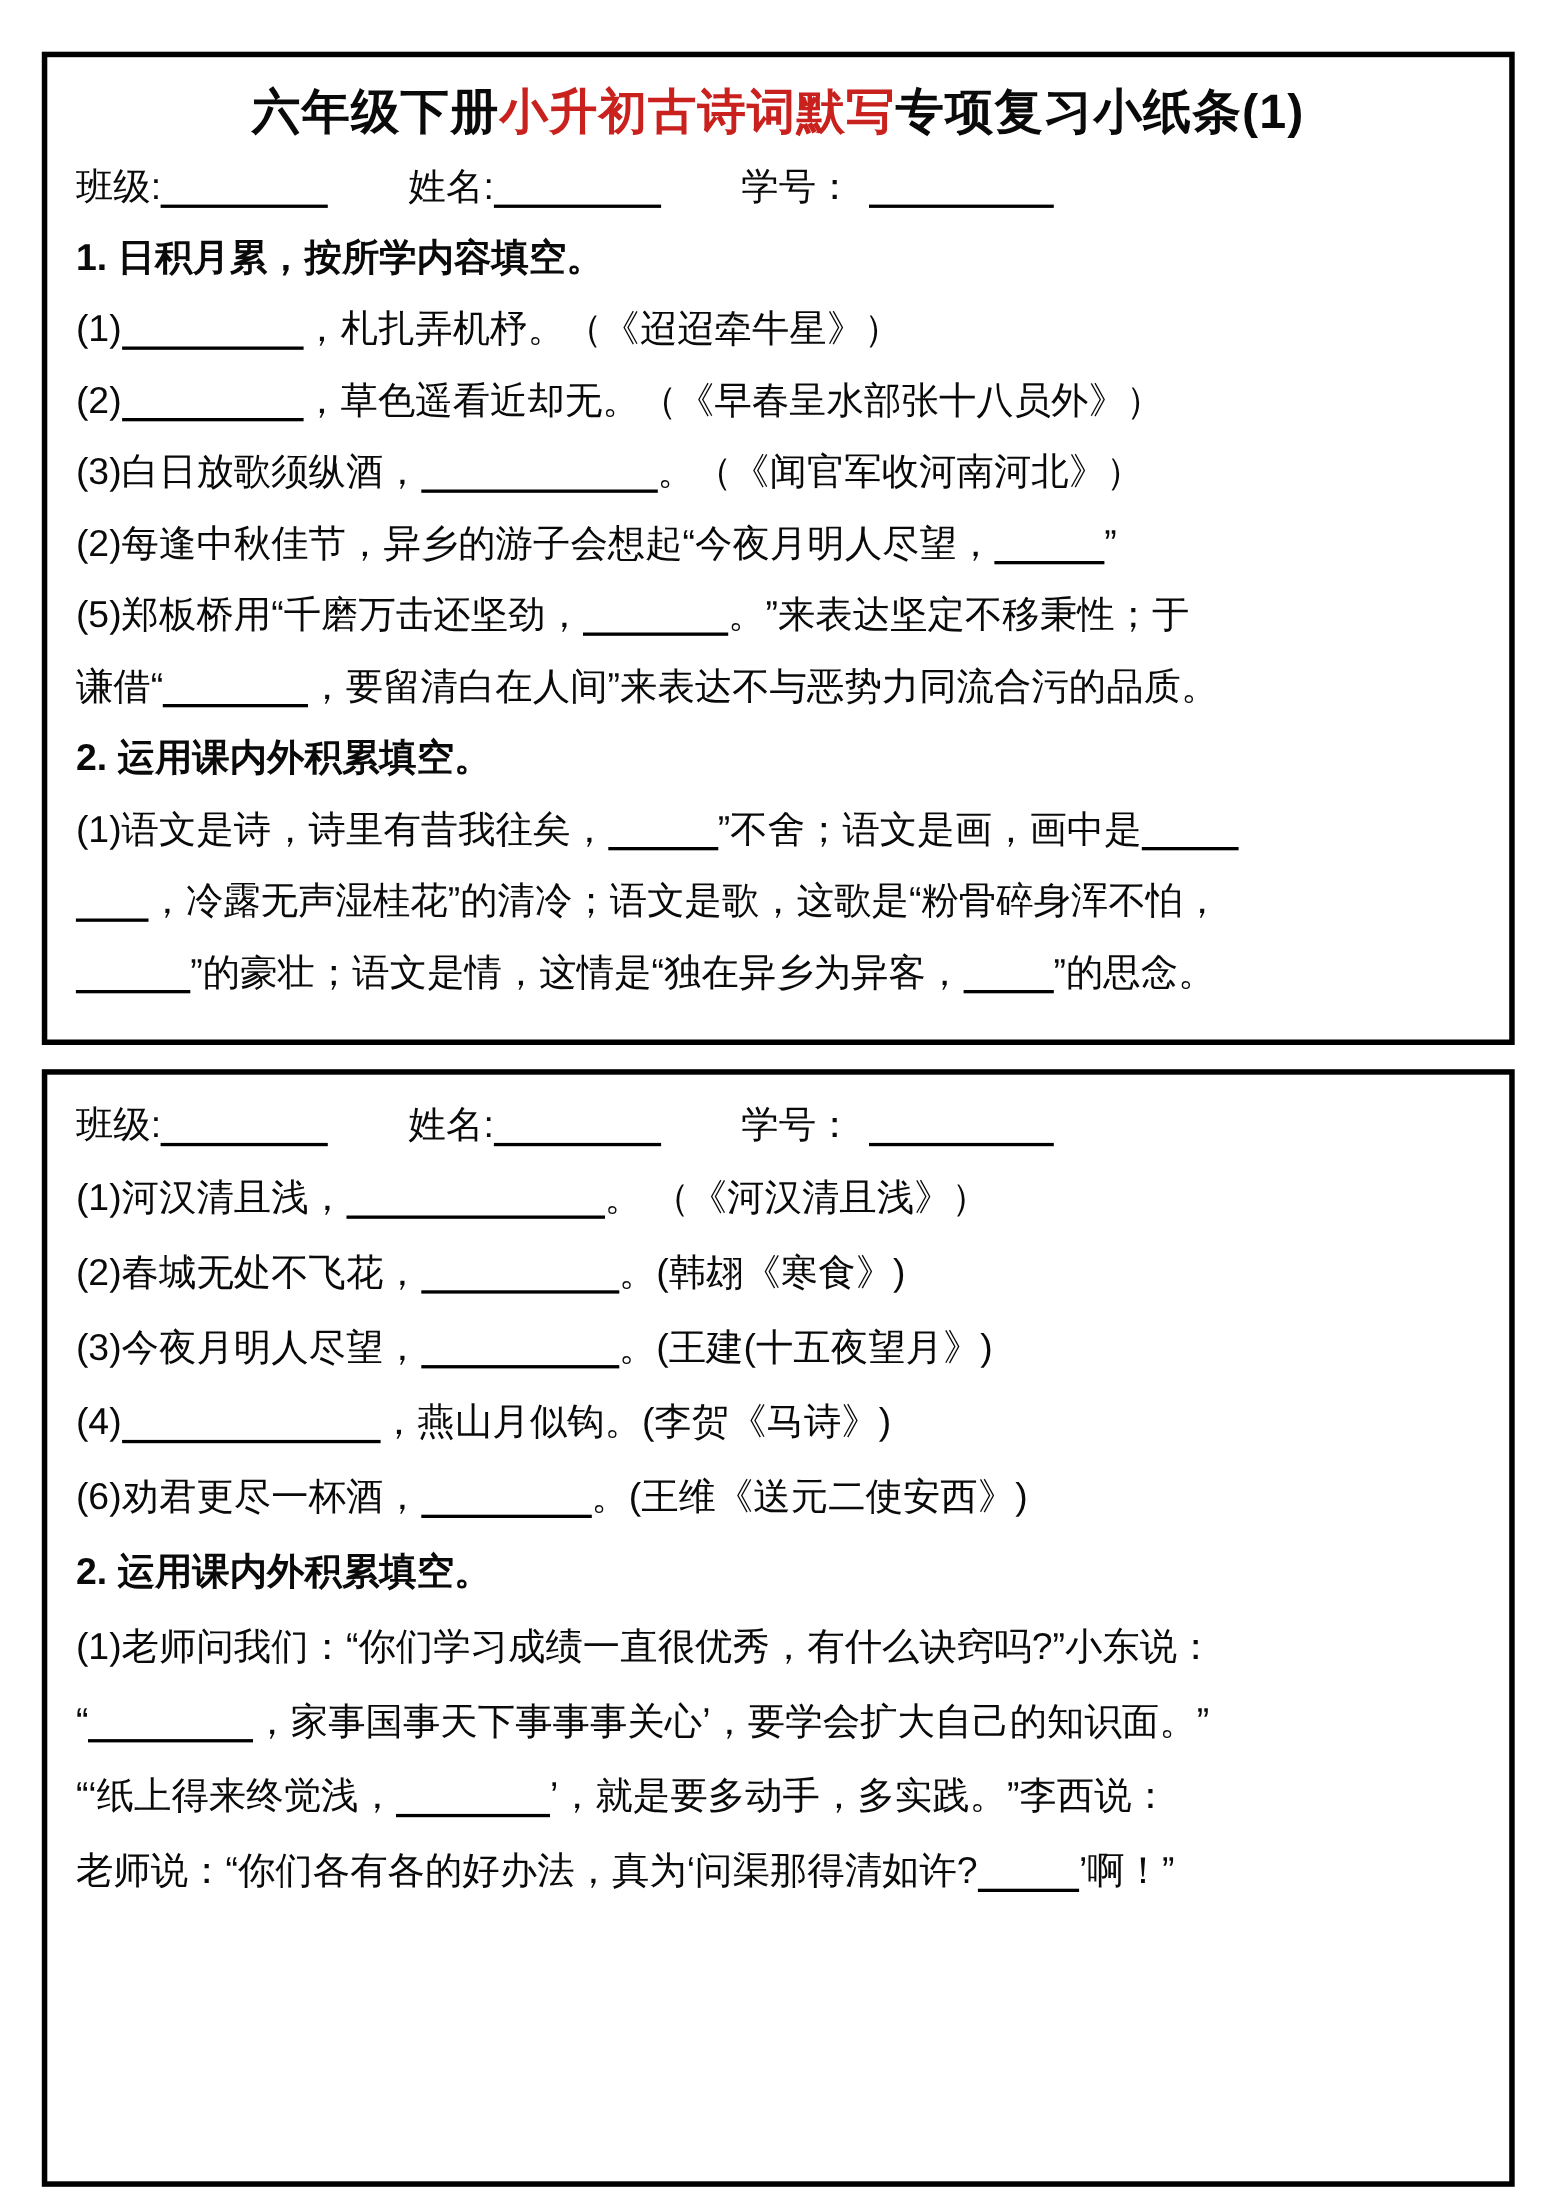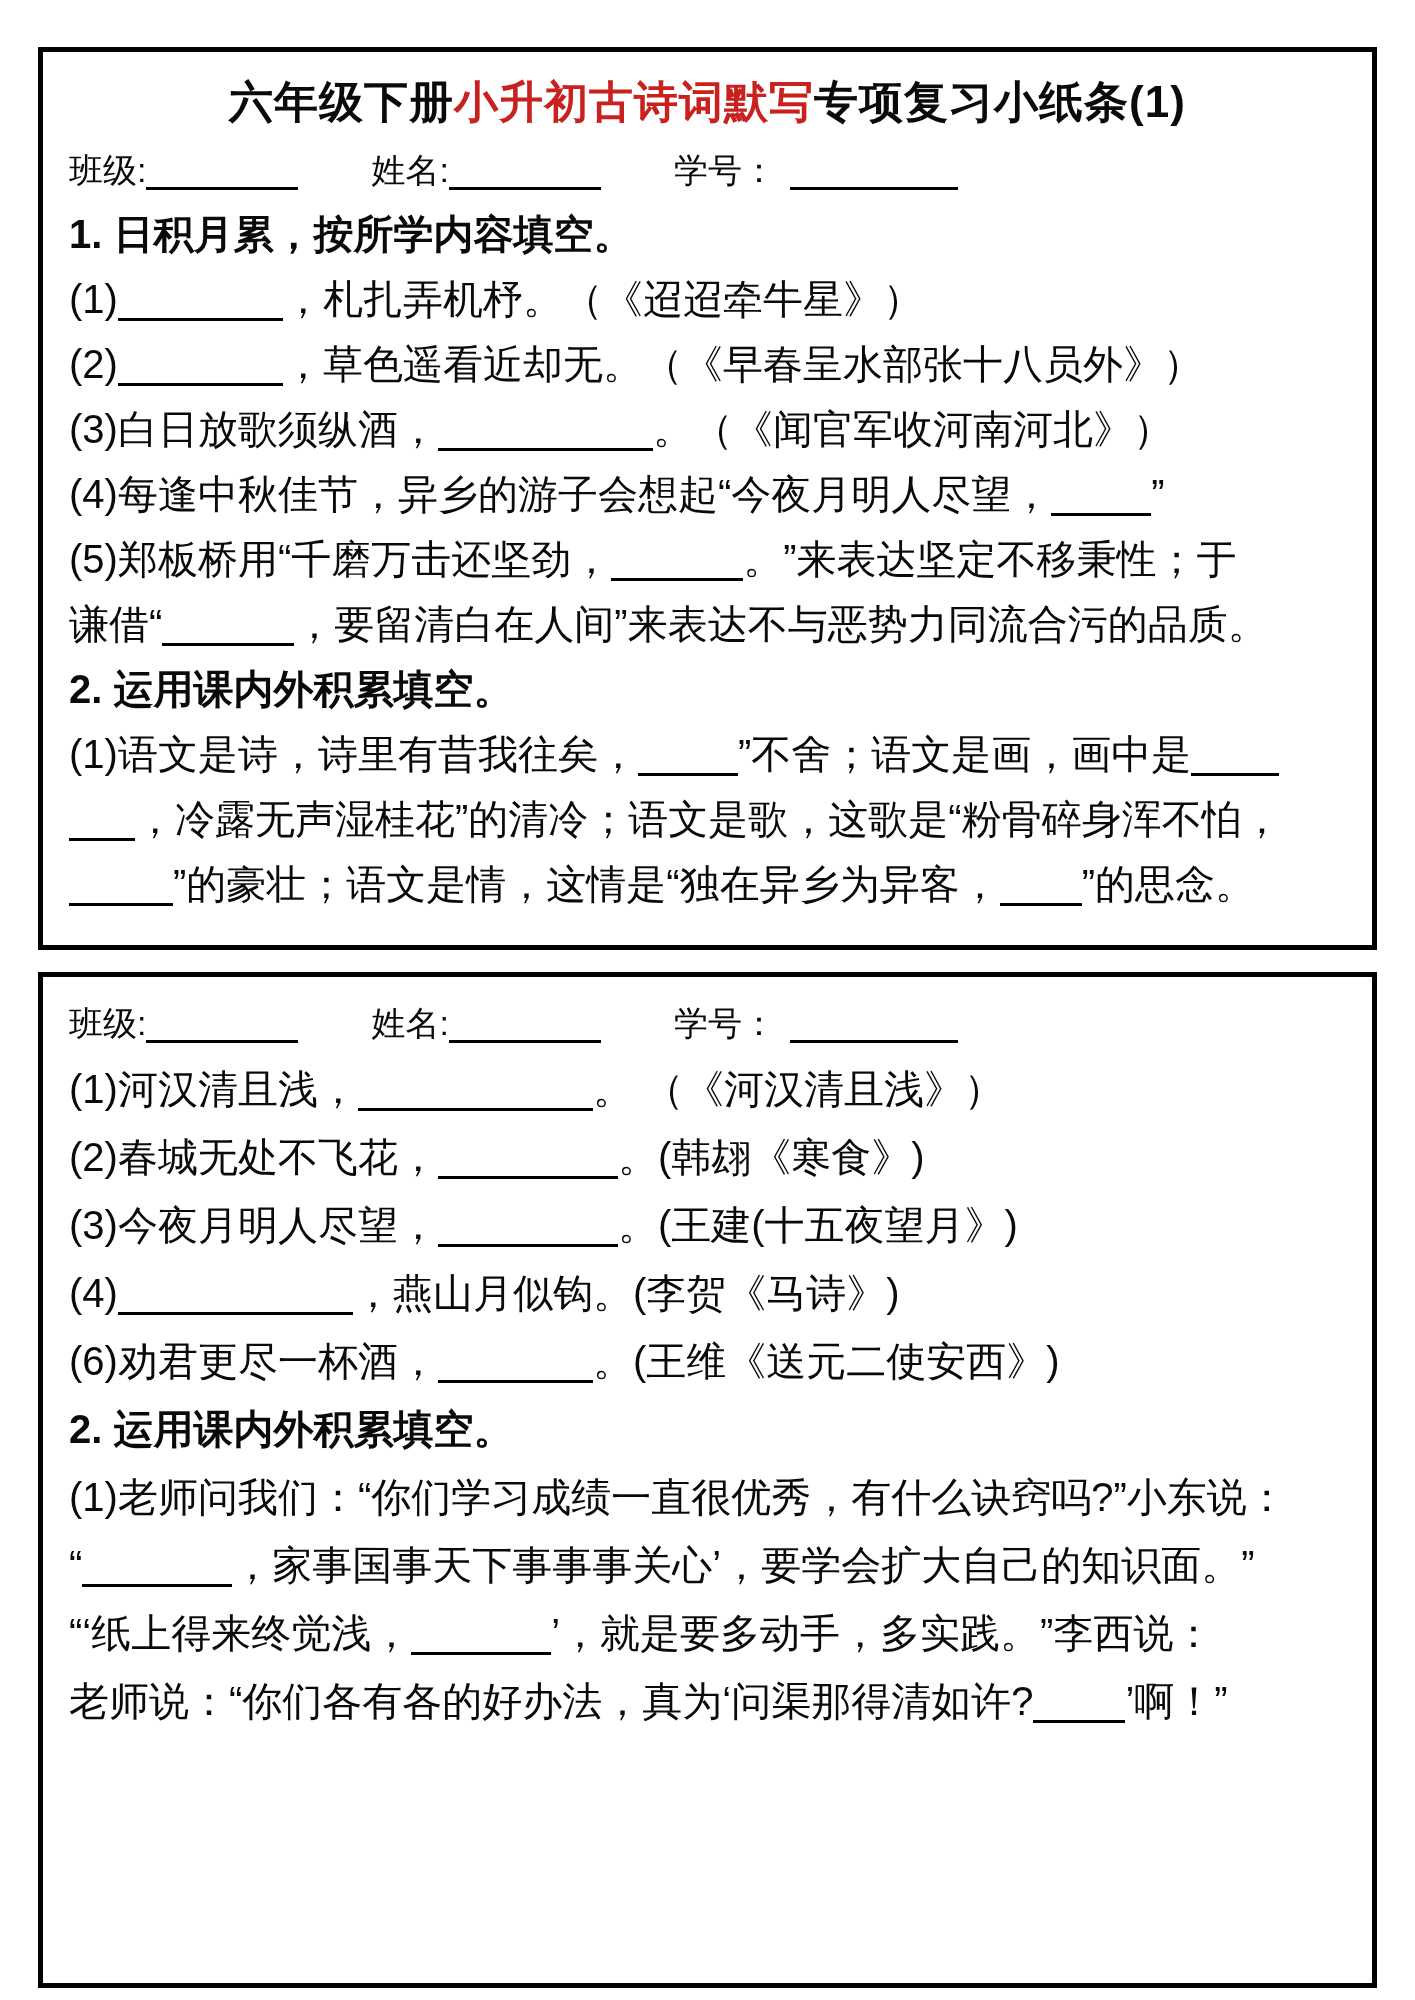--- a/index.html
+++ b/index.html
@@ -55,7 +55,7 @@
 
   .lines { }
   .line {
-    font-size: 40px;
+    font-size: 34px;
     height: 65px;
     line-height: 65px;
     white-space: nowrap;

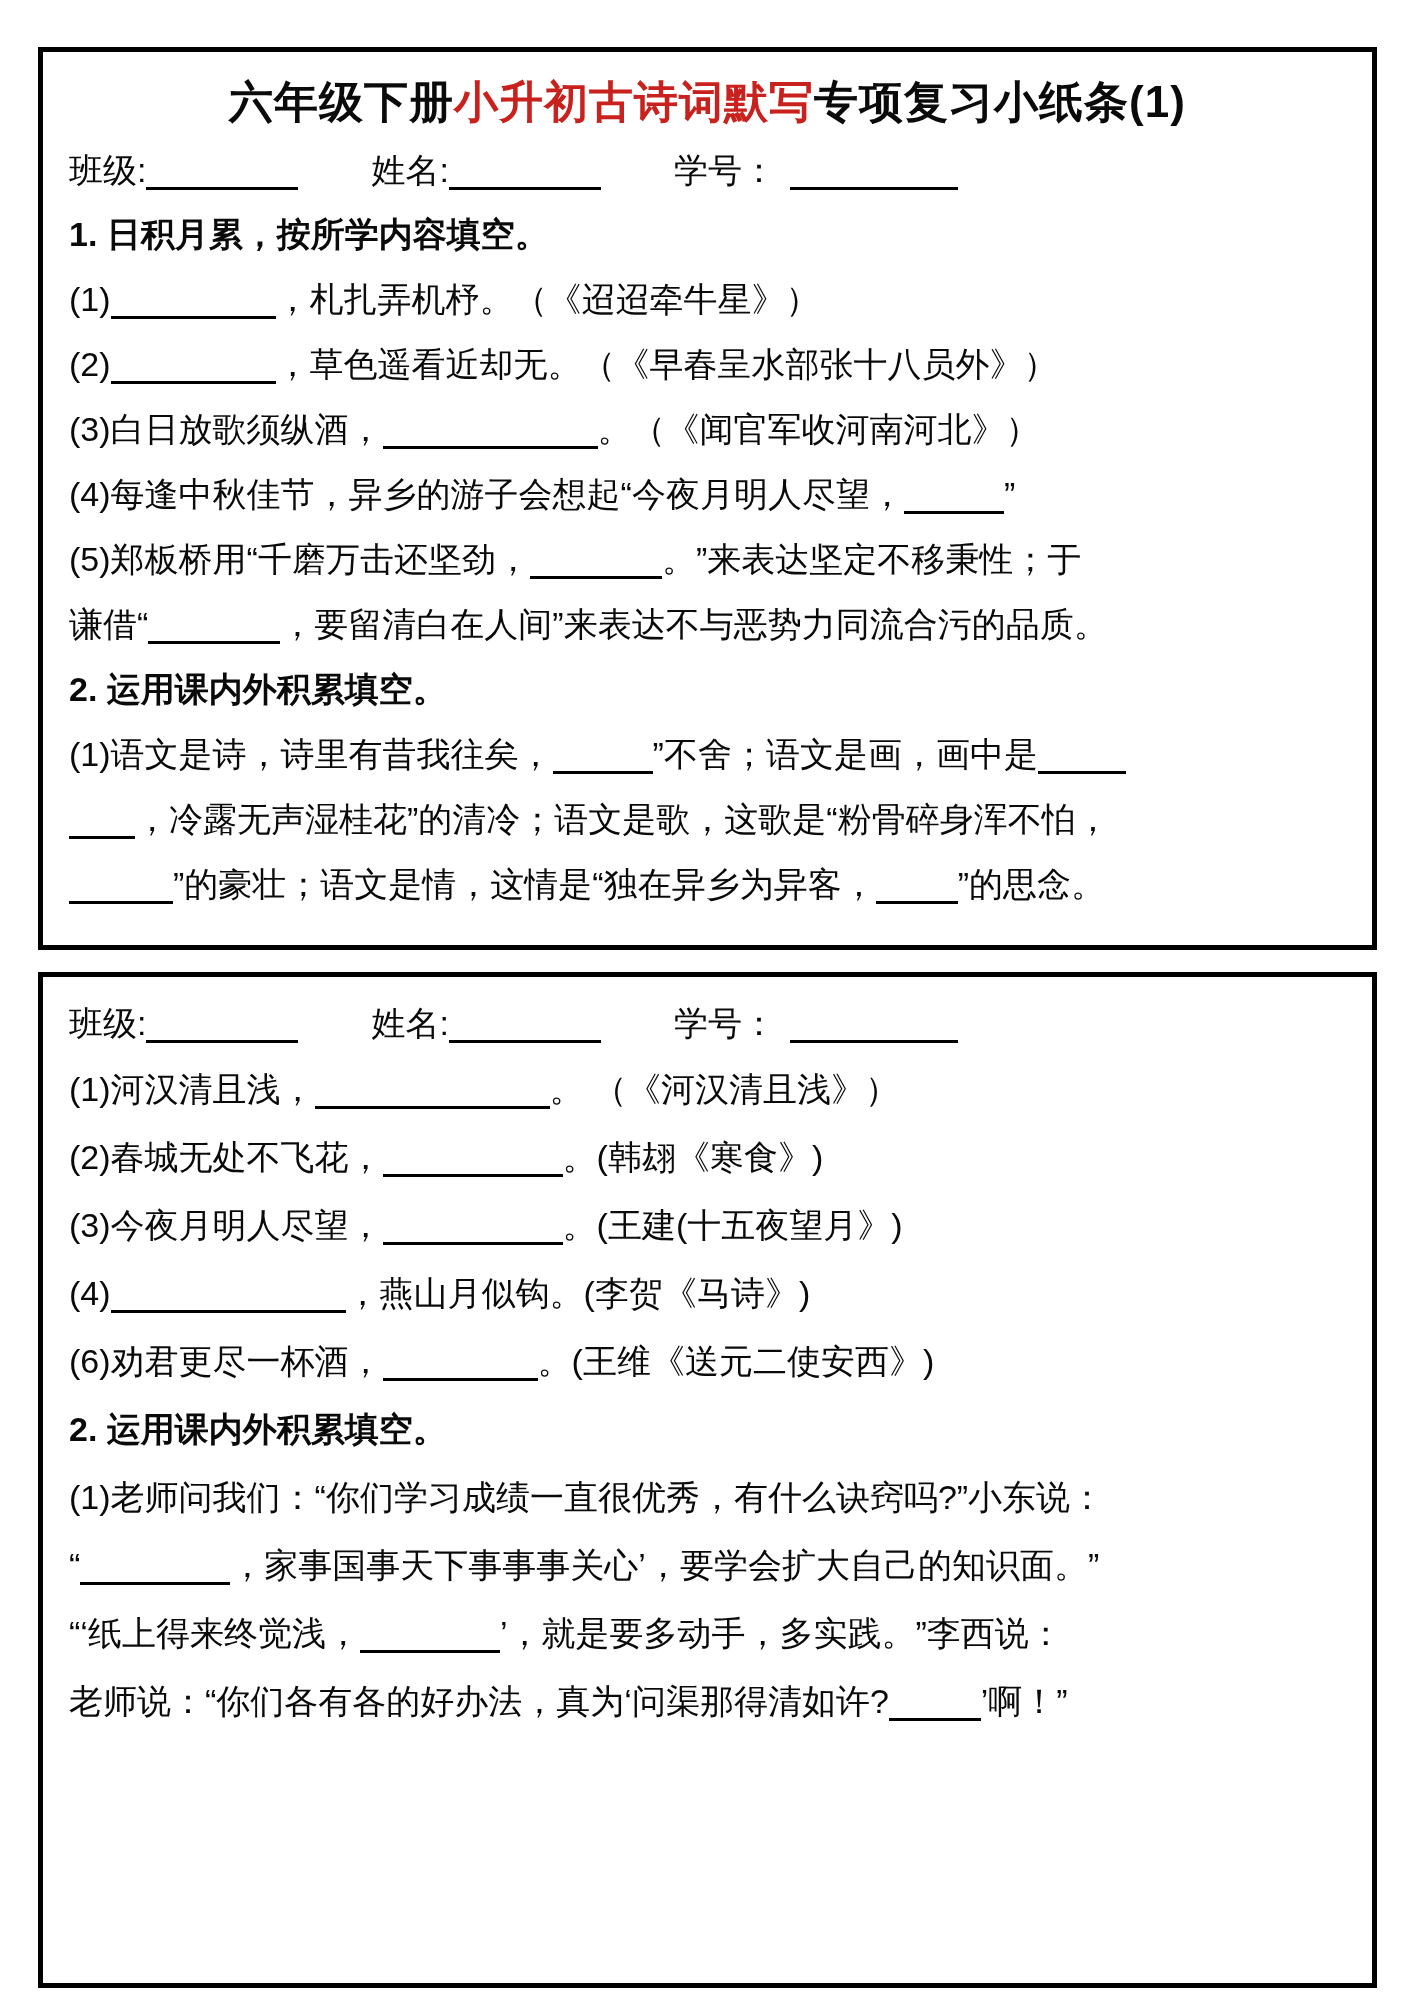--- a/index.html
+++ b/index.html
@@ -80,7 +80,7 @@
         <div class="line"><span>(1)</span><span class="blank" style="width: 165px;"></span><span>，札扎弄机杼。（《迢迢牵牛星》）</span></div>
         <div class="line"><span>(2)</span><span class="blank" style="width: 165px;"></span><span>，草色遥看近却无。（《早春呈水部张十八员外》）</span></div>
         <div class="line"><span>(3)白日放歌须纵酒，</span><span class="blank" style="width: 215px;"></span><span>。（《闻官军收河南河北》）</span></div>
-        <div class="line"><span>(4)每逢中秋佳节，异乡的游子会想起“今夜月明人尽望，</span><span class="blank" style="width: 100px;"></span><span>”</span></div>
+        <div class="line"><span>(2)每逢中秋佳节，异乡的游子会想起“今夜月明人尽望，</span><span class="blank" style="width: 100px;"></span><span>”</span></div>
         <div class="line"><span>(5)郑板桥用“千磨万击还坚劲，</span><span class="blank" style="width: 132px;"></span><span>。”来表达坚定不移秉性；于</span></div>
         <div class="line"><span>谦借“</span><span class="blank" style="width: 132px;"></span><span>，要留清白在人间”来表达不与恶势力同流合污的品质。</span></div>
         <div class="line head"><span>2. 运用课内外积累填空。</span></div>

